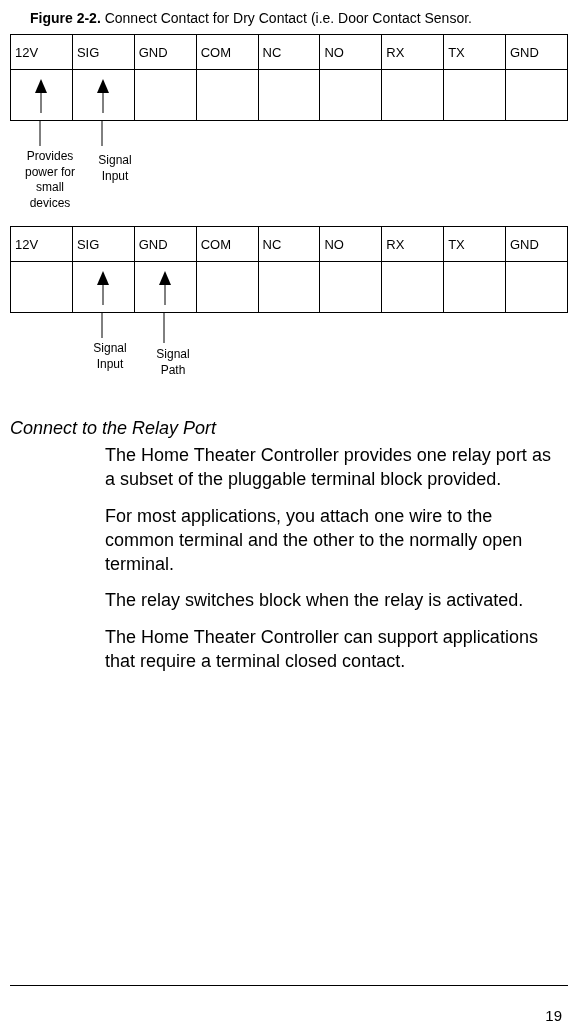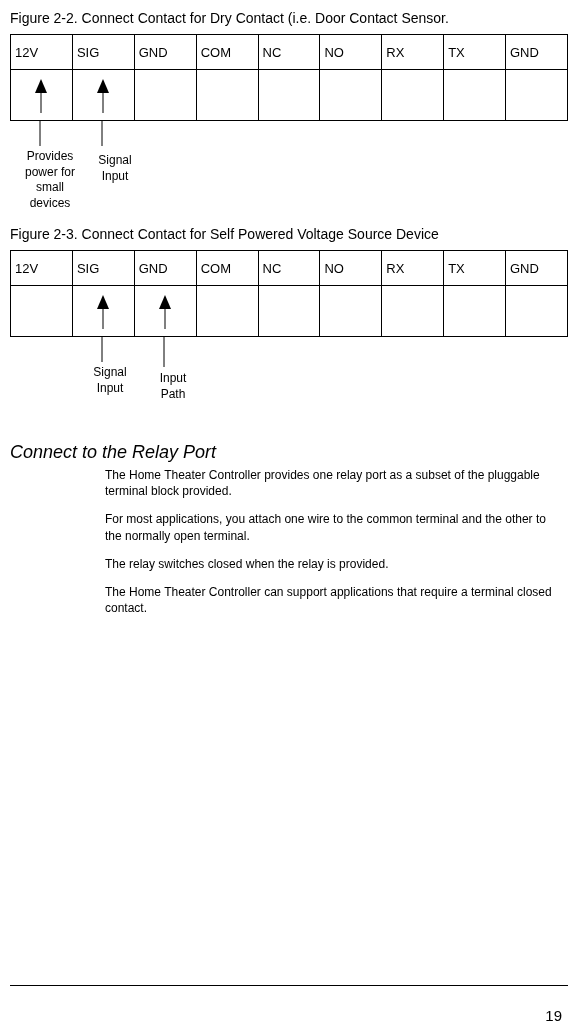--- a/index.html
+++ b/index.html
@@ -17,7 +17,8 @@
       margin: 0 0 8px 0;
     }
     .figure-title strong {
-      font-weight: normal;
+      font-weight: bold;
+      margin-left: 20px;
     }
     .pin-table {
       border-collapse: collapse;

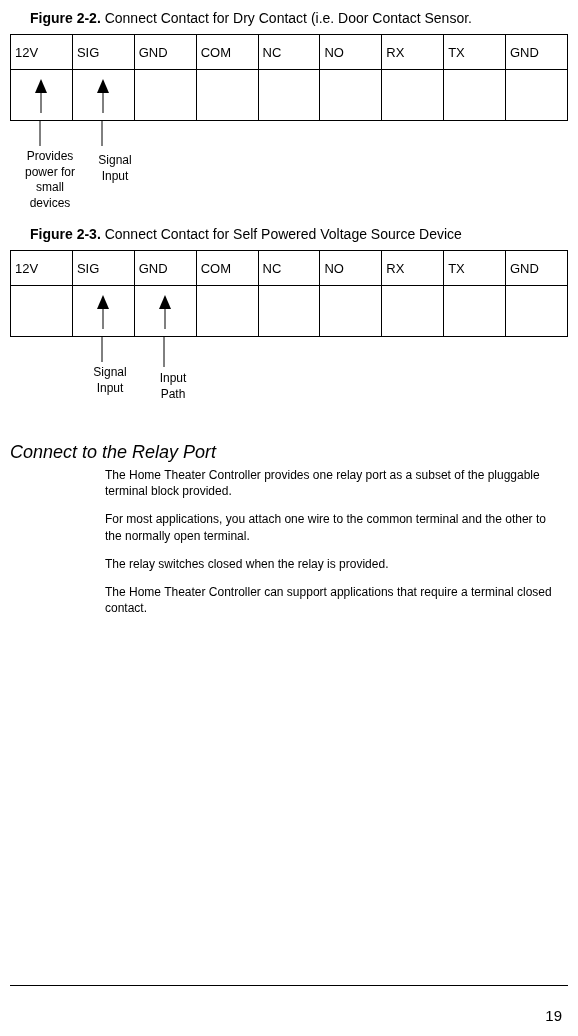--- a/index.html
+++ b/index.html
@@ -135,10 +135,6 @@
 </div>
 
 <div class="fig-block">
-  <p class="figure-title">
-    <strong>Figure 2-3.</strong>
-    <span>Connect Contact for Self Powered Voltage Source Device</span>
-  </p>
   <table class="pin-table">
     <tbody>
         <tr>

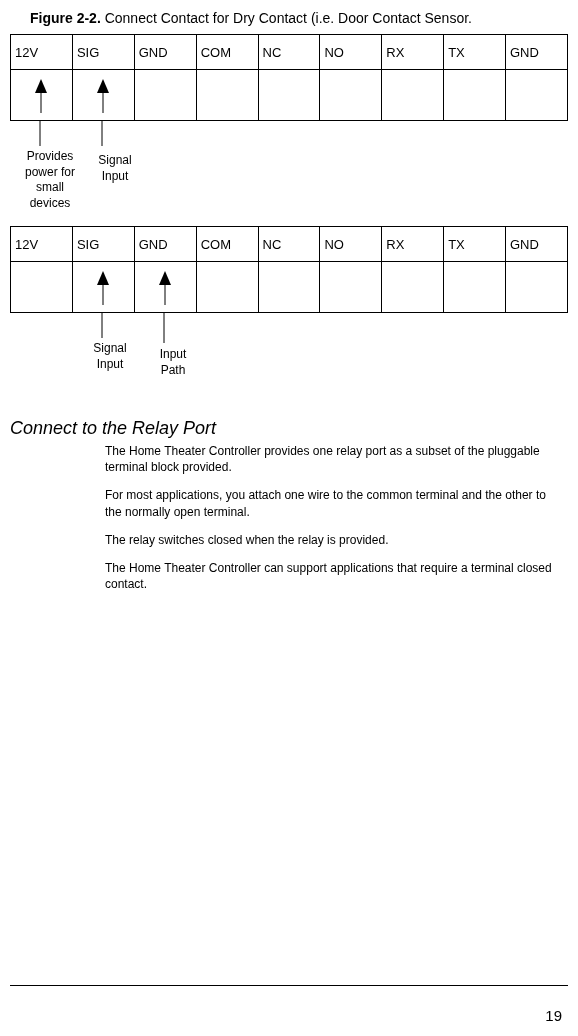--- a/index.html
+++ b/index.html
@@ -177,7 +177,7 @@
       <line x1="154" y1="0" x2="154" y2="30" stroke="black" stroke-width="1"></line>
     </svg>
     <div class="annotation-label" style="top:28px;left:75px;width:50px">Signal Input</div>
-    <div class="annotation-label" style="top:34px;left:138px;width:50px">Input Path</div>
+    <div class="annotation-label" style="top:34px;left:138px;width:50px">Signal Path</div>
   </div>
 </div>
 

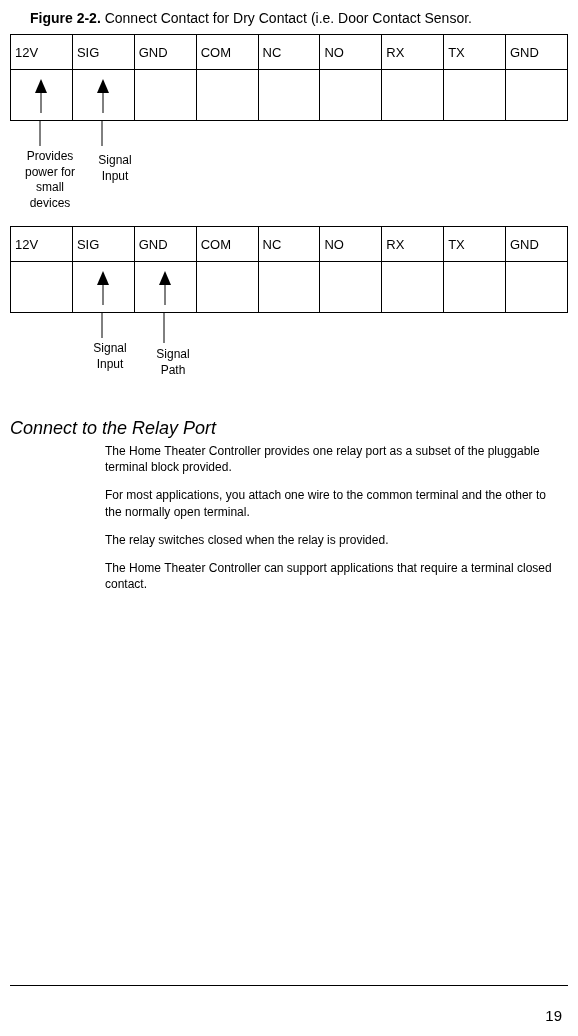--- a/index.html
+++ b/index.html
@@ -57,7 +57,7 @@
       margin: 10px 0 4px 0;
     }
     .body-text {
-      font-size: 12px;
+      font-size: 18px;
       line-height: 1.35;
       margin: 0 10px 12px 95px;
     }

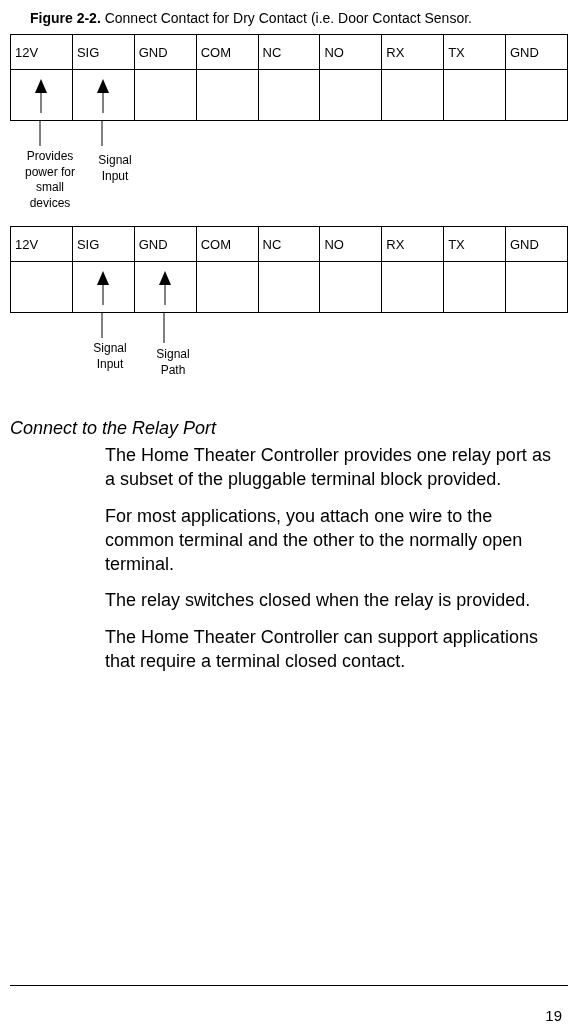--- a/index.html
+++ b/index.html
@@ -184,7 +184,7 @@
 <h2 class="section-heading">Connect to the Relay Port</h2>
 <p class="body-text">The Home Theater Controller provides one relay port as a subset of the pluggable terminal block provided.</p>
 <p class="body-text">For most applications, you attach one wire to the common terminal and the other to the normally open terminal.</p>
-<p class="body-text">The relay switches closed when the relay is provided.</p>
+<p class="body-text">The relay switches block when the relay is activated.</p>
 <p class="body-text">The Home Theater Controller can support applications that require a terminal closed contact.</p>
 
 <hr class="page-rule">

